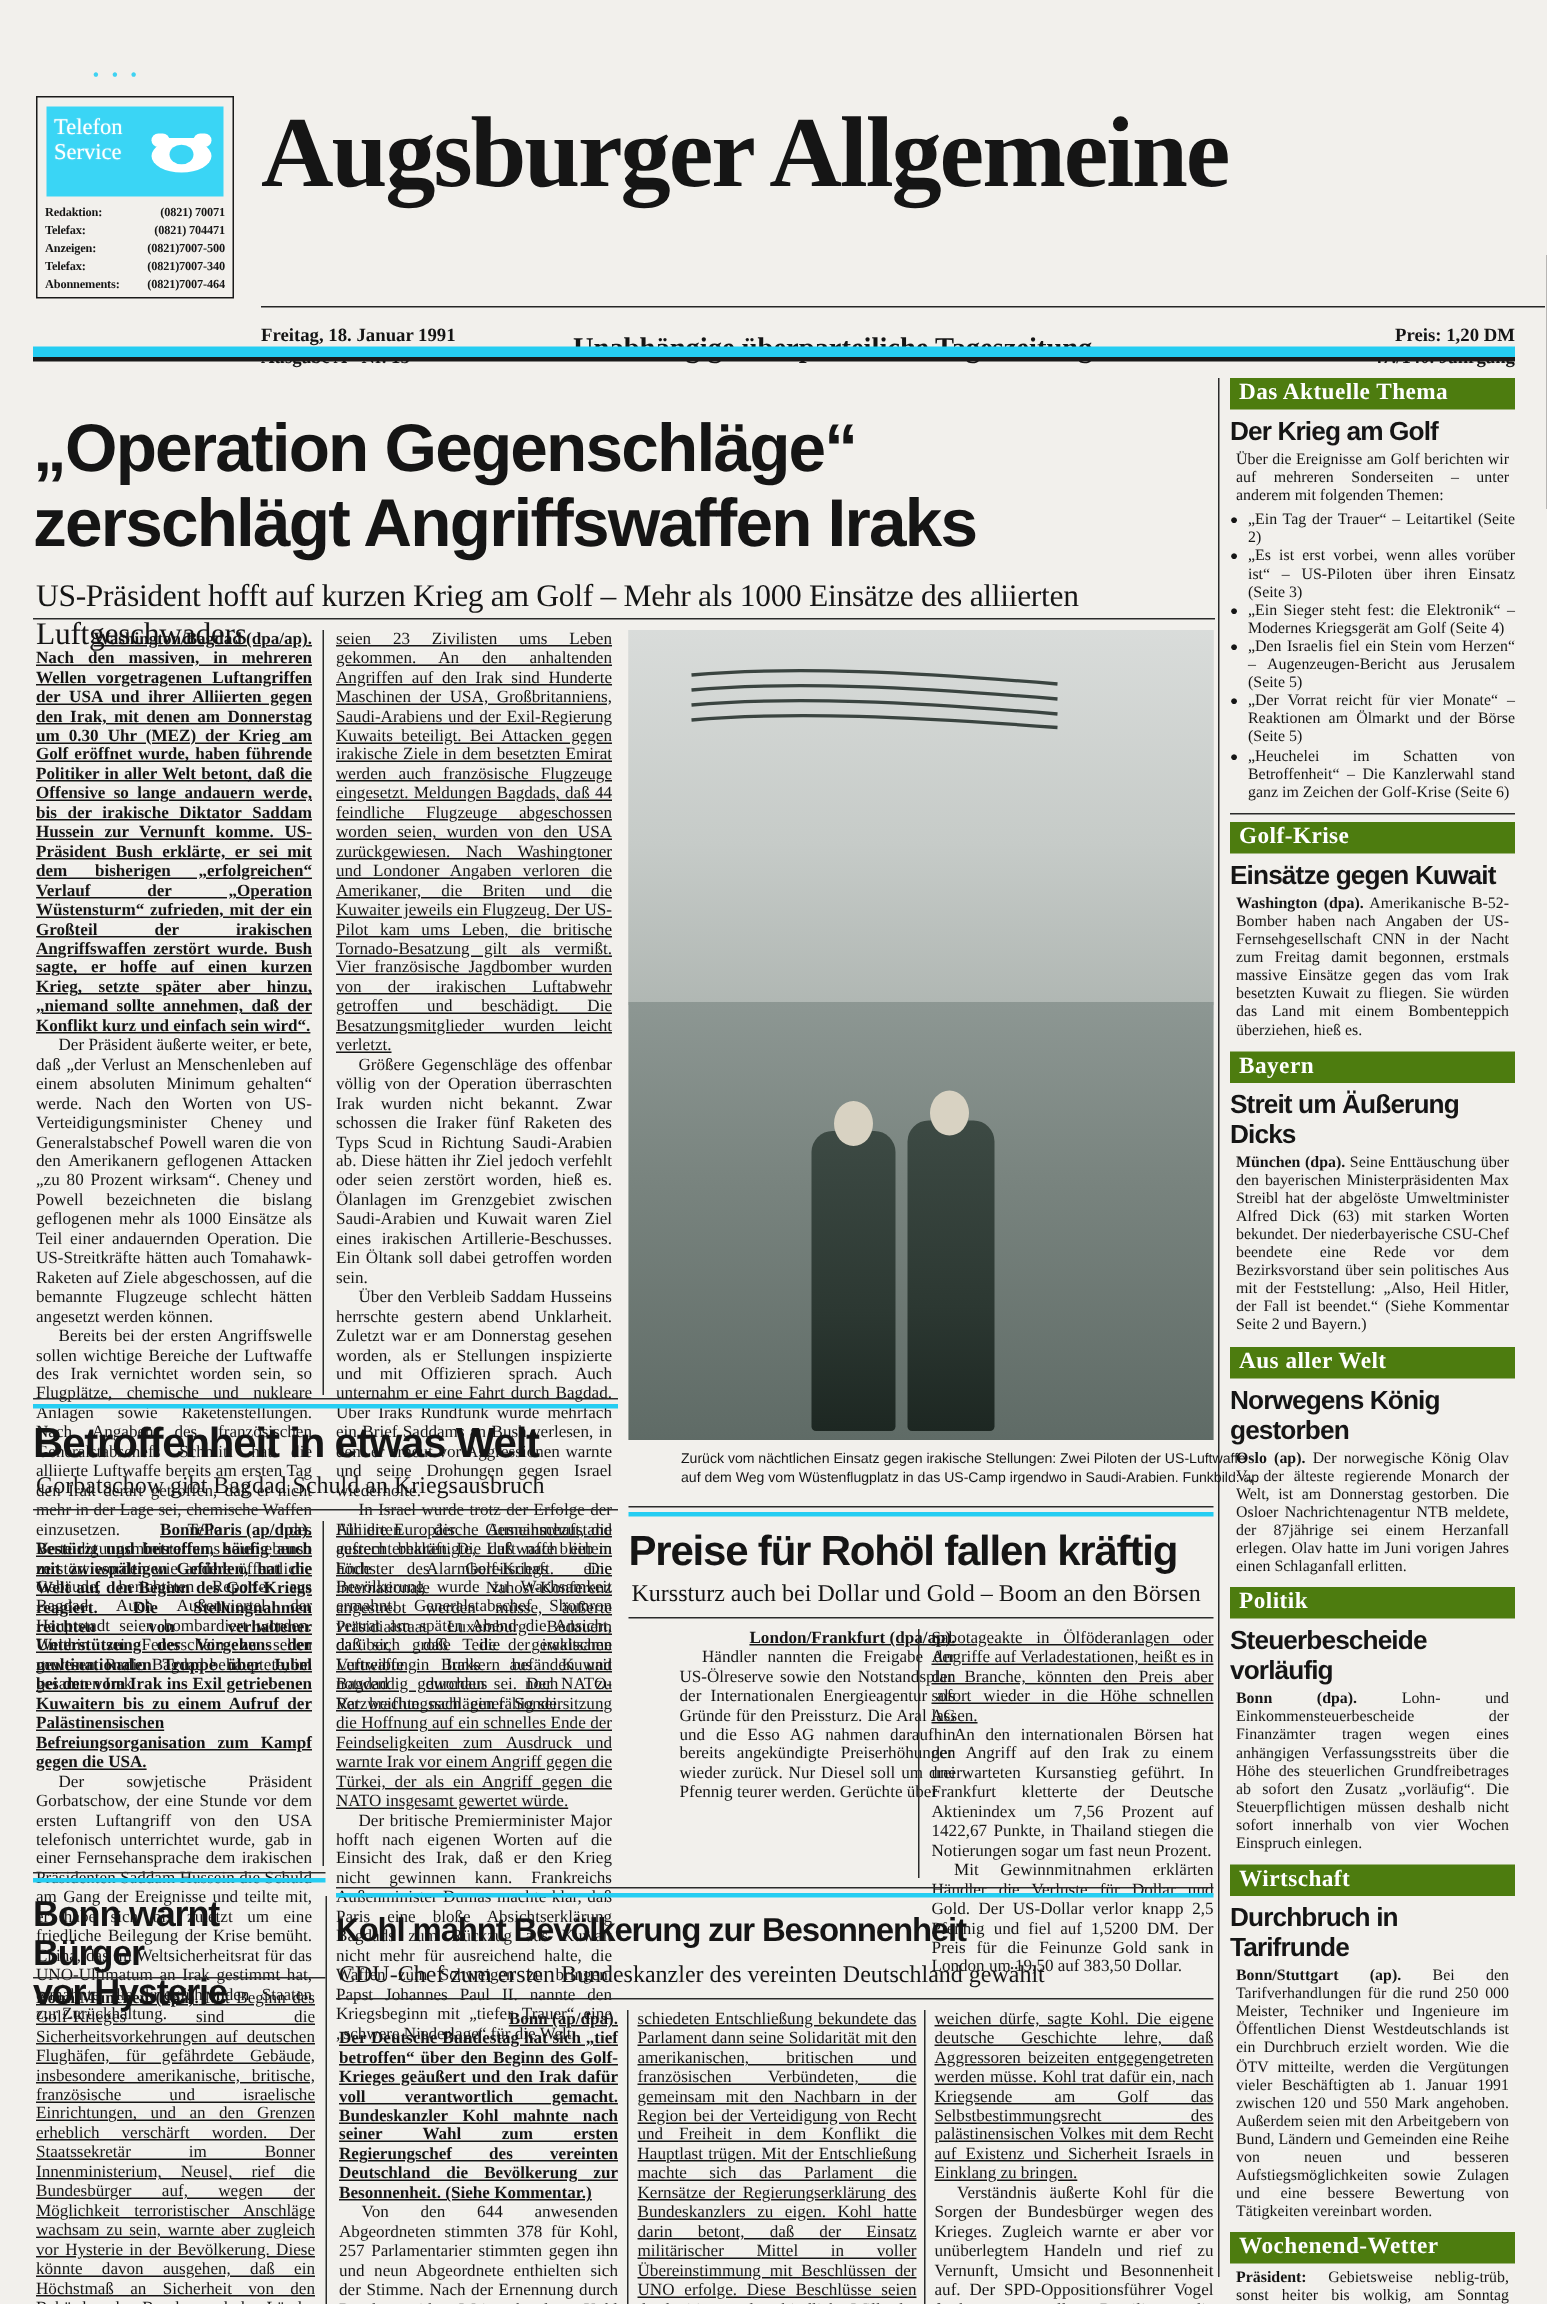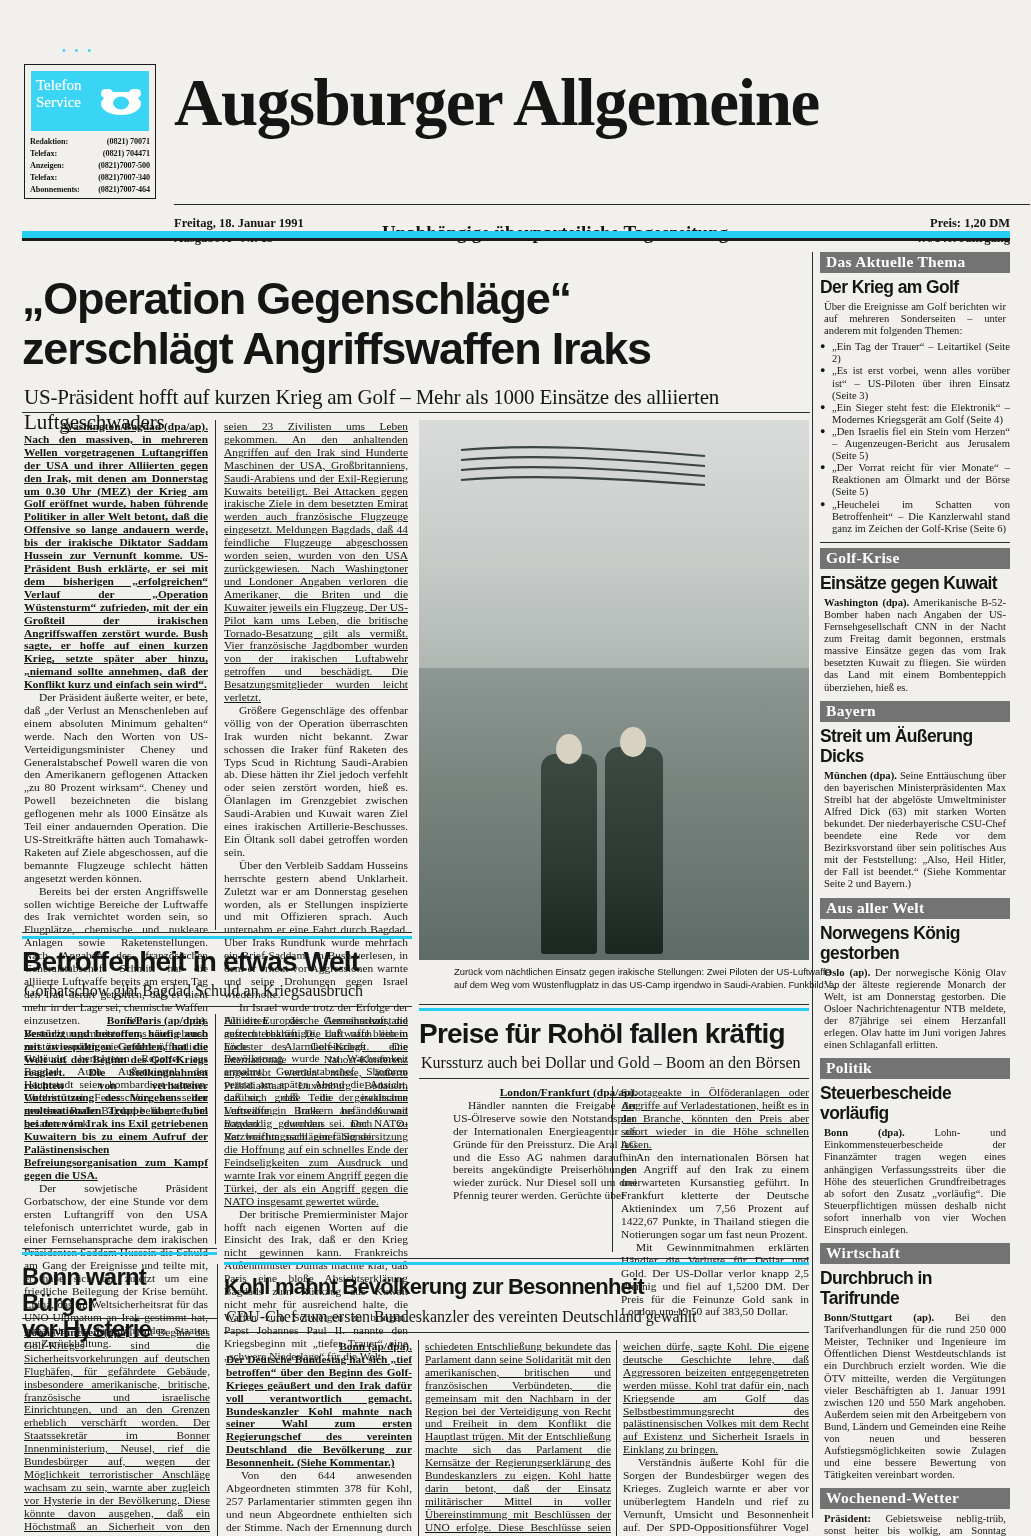--- a/index.html
+++ b/index.html
@@ -184,7 +184,7 @@
     position: absolute; left: 820px; top: 252px; width: 190px;
   }
   .secbar {
-    background: #737373;
+    background: #4d7c0f;
     font-family: "Liberation Serif", serif;
     font-weight: bold;
     font-size: 15.5px;

